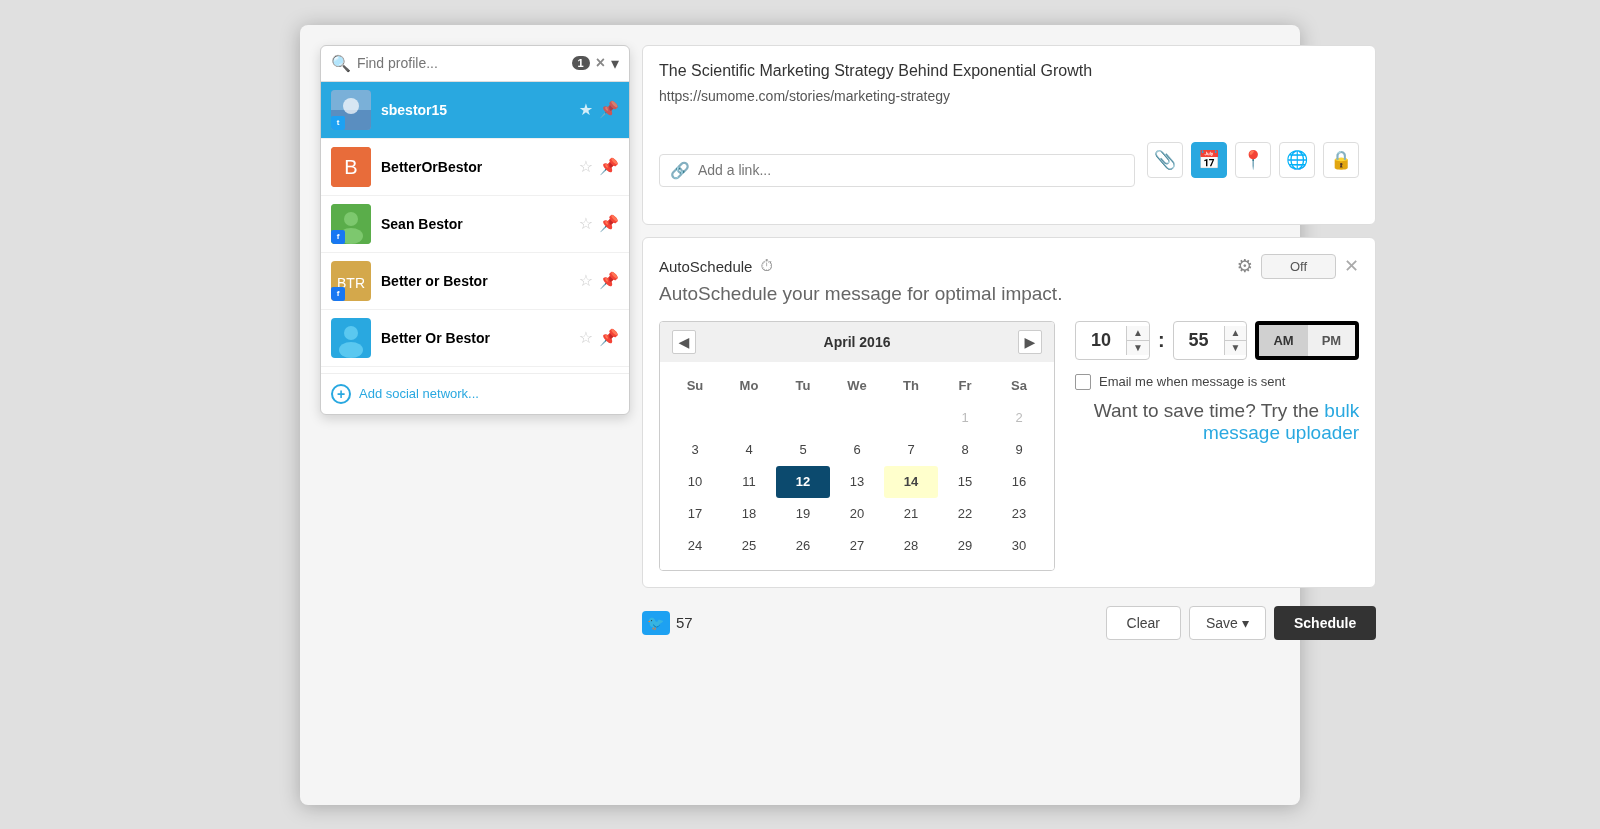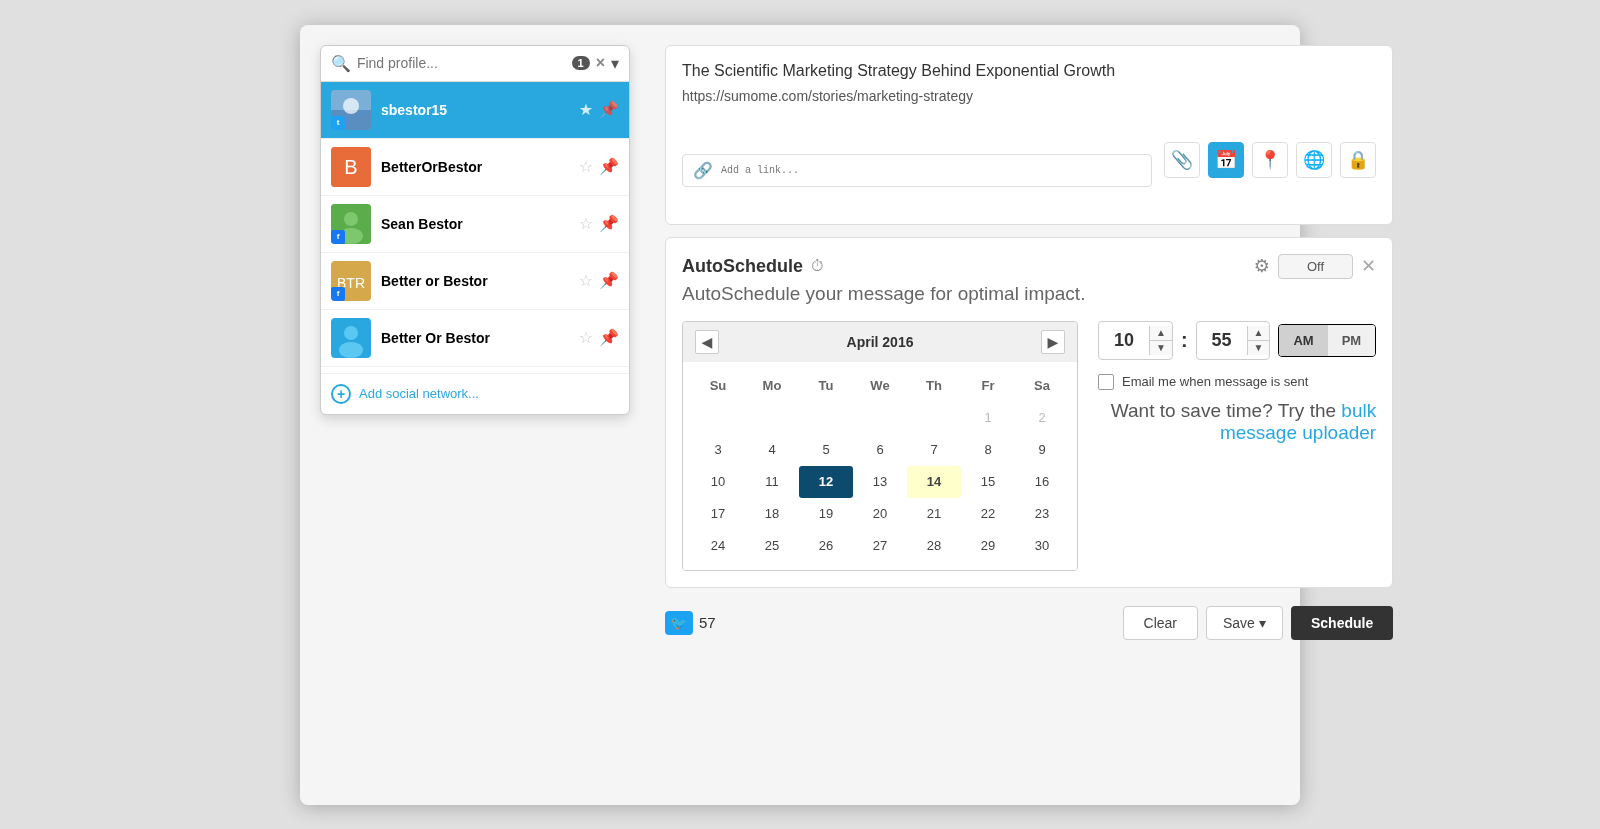--- a/index.html
+++ b/index.html
@@ -188,7 +188,7 @@
     
     .compose-panel {
       flex: 1;
-      margin-left: 35px;
+      margin-left: 12px;
       display: flex;
       flex-direction: column;
       gap: 12px;

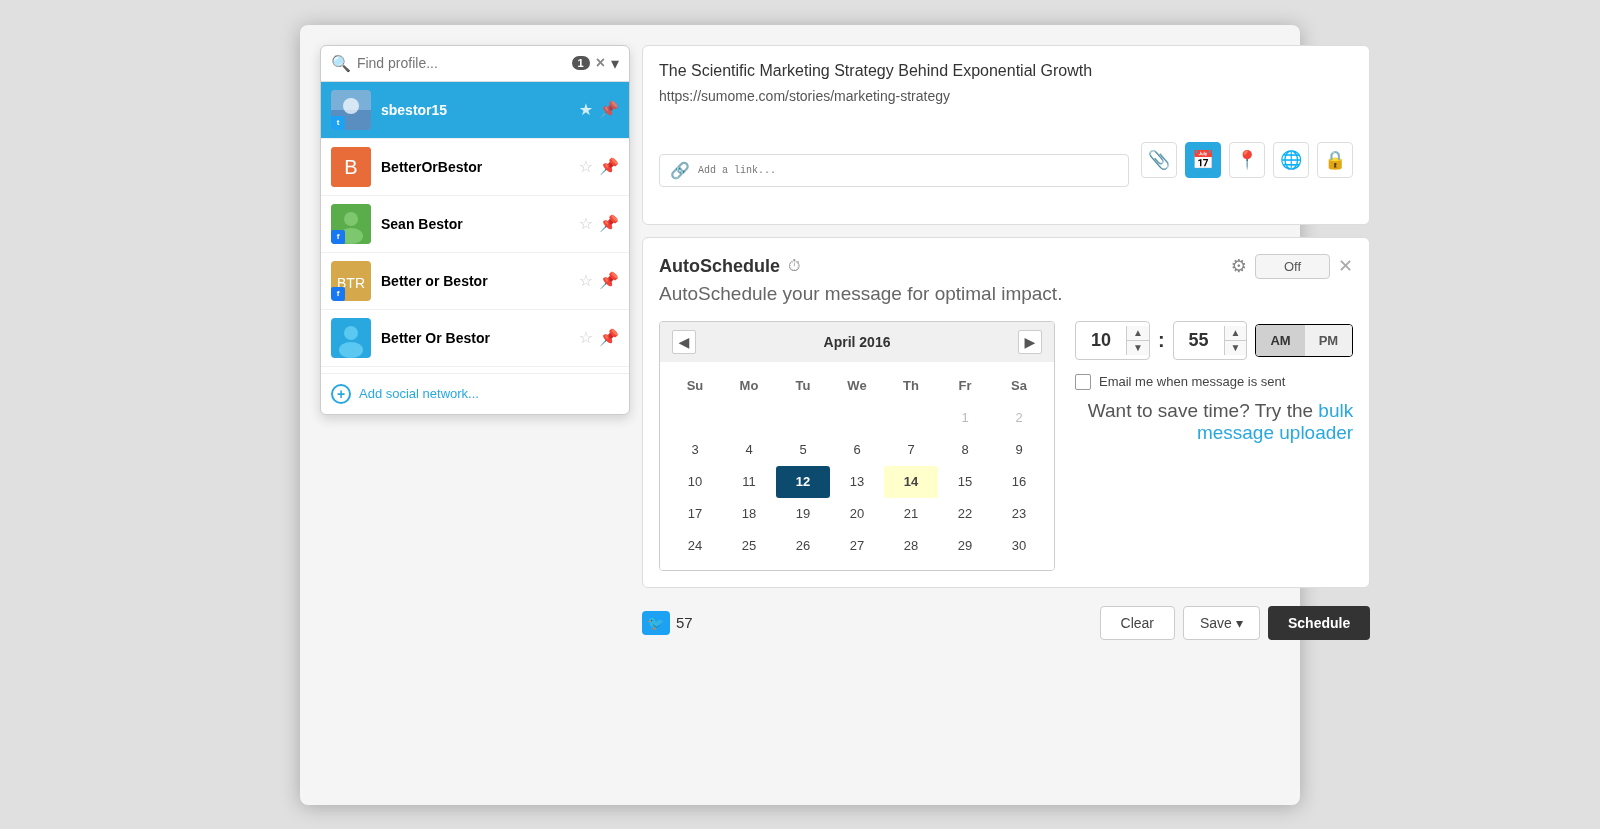--- a/index.html
+++ b/index.html
@@ -230,8 +230,7 @@
       border: none;
       outline: none;
       color: #0c4a6e;
-      font-size: 10px;
-      font-family: Liberation Mono, monospace;
+      font-size: 14px;
     }
     .toolbar-icons {
       display: flex;

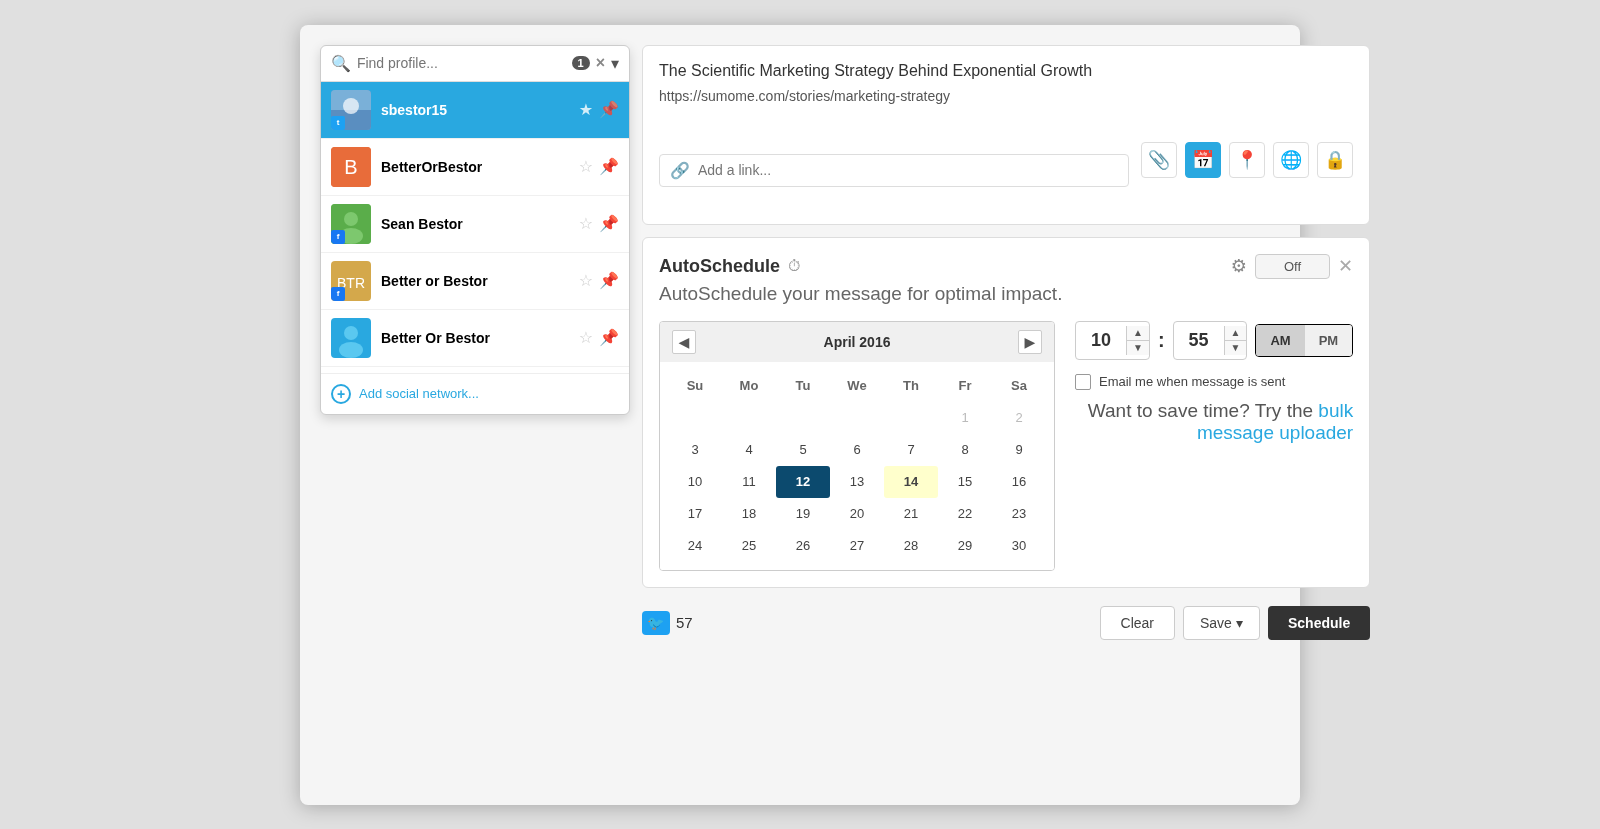--- a/index.html
+++ b/index.html
@@ -276,8 +276,8 @@
       gap: 8px;
     }
     .autoschedule-title {
-      font-size: 18px;
-      font-weight: bold;
+      font-size: 15px;
+      font-weight: normal;
       color: #333;
     }
     .autoschedule-icon {

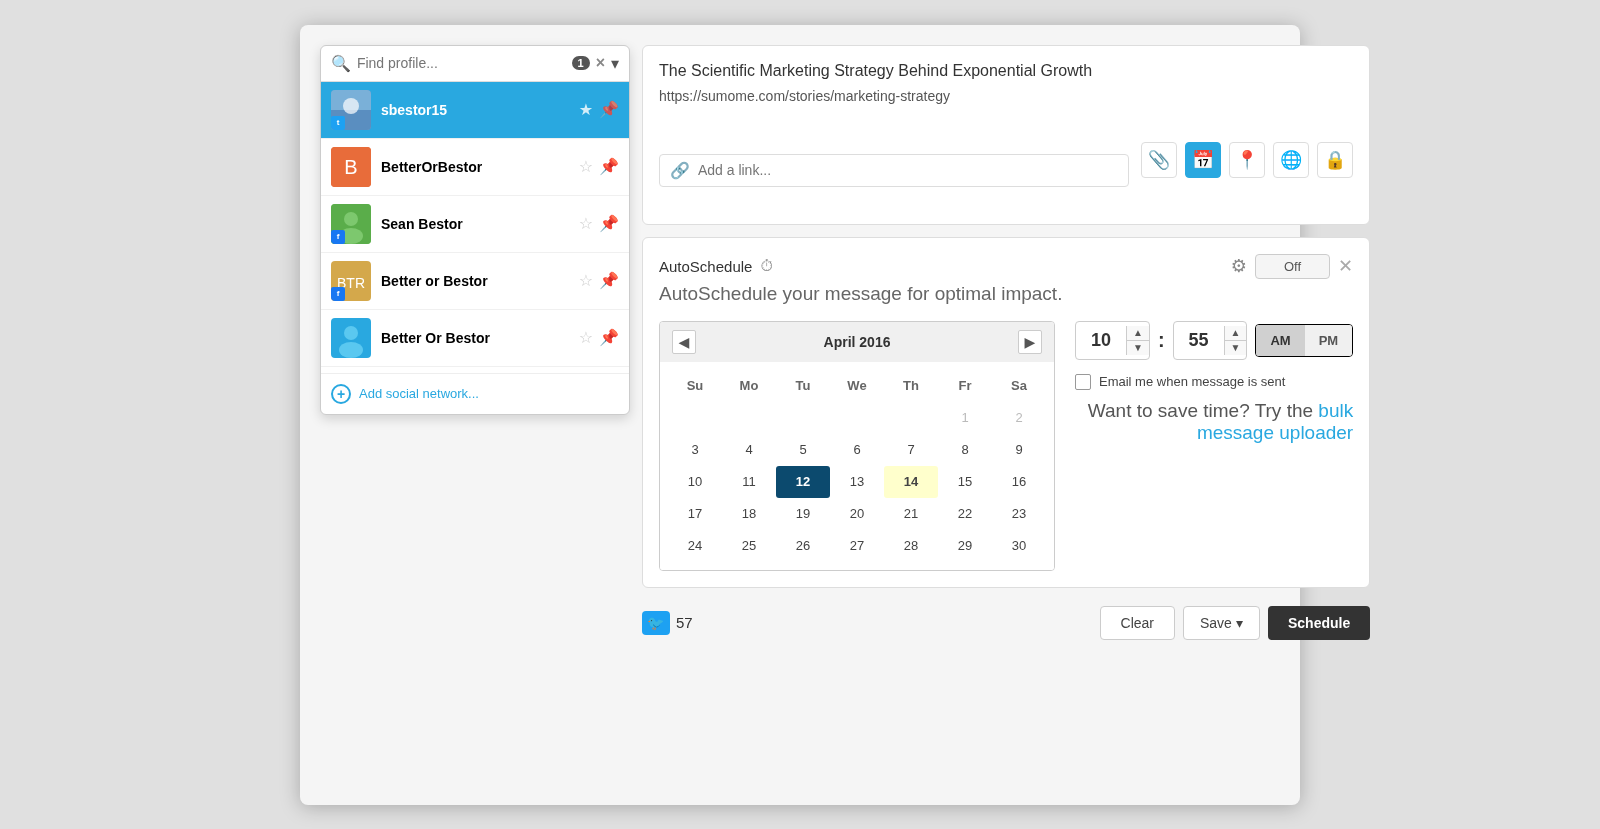--- a/index.html
+++ b/index.html
@@ -446,7 +446,7 @@
     }
     .ampm-toggle {
       display: flex;
-      border: 1px solid #000000;
+      border: 4px solid #000000;
       border-radius: 4px;
       overflow: hidden;
     }

